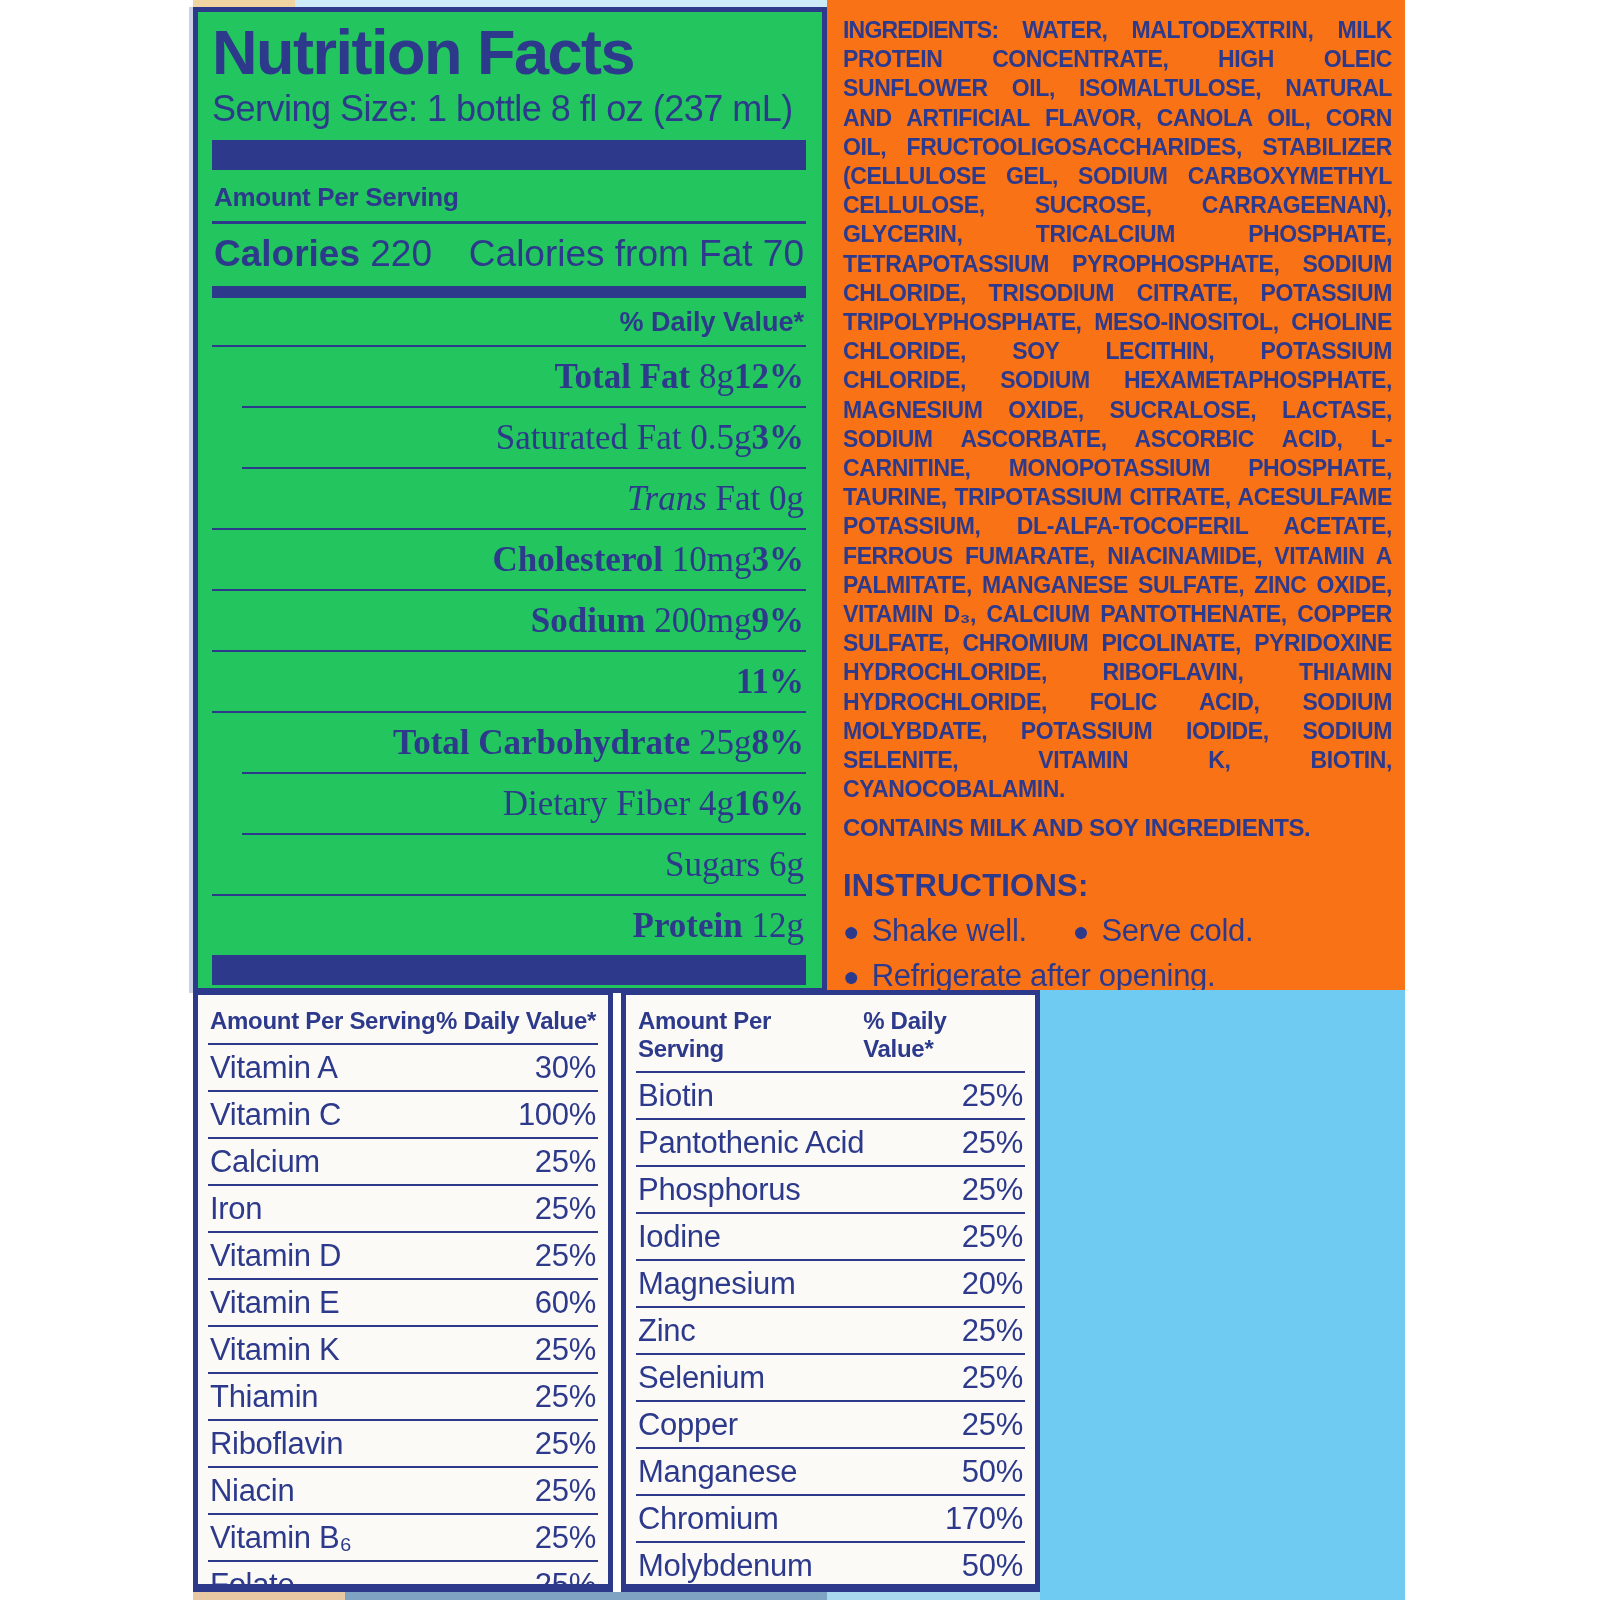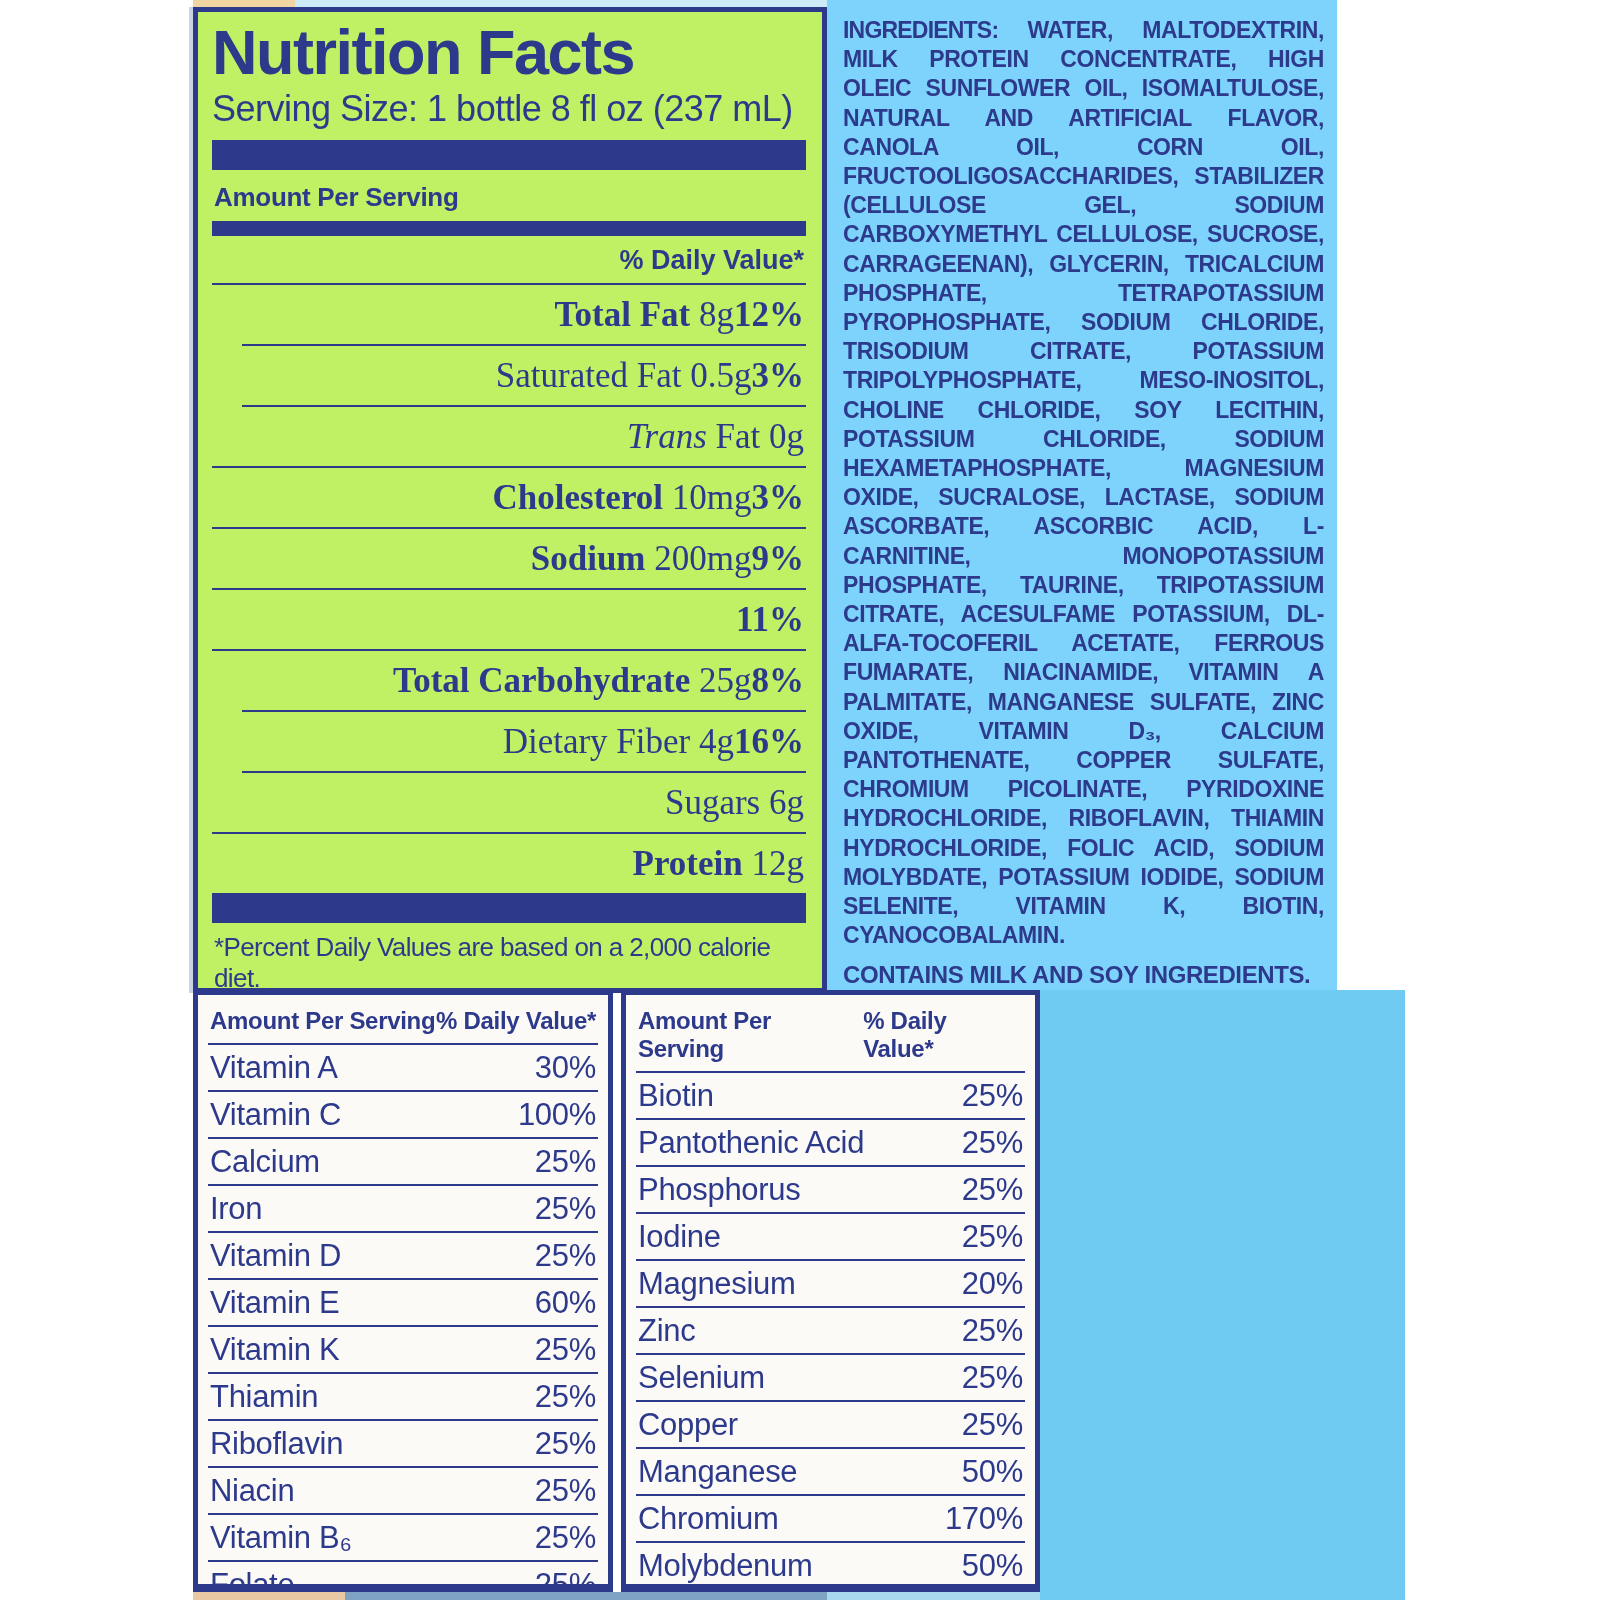--- a/index.html
+++ b/index.html
@@ -17,7 +17,7 @@
   
   .npanel {
     position:absolute; left:193px; top:7px; width:634px; height:986px;
-    box-sizing:border-box; background:#bef264;
+    box-sizing:border-box; background:#22c55e;
     border:5px solid #2d3a8c; box-shadow:-4px 0 0 rgba(100,130,180,.35);
     padding:8px 16px 0 14px; overflow:hidden;
   }

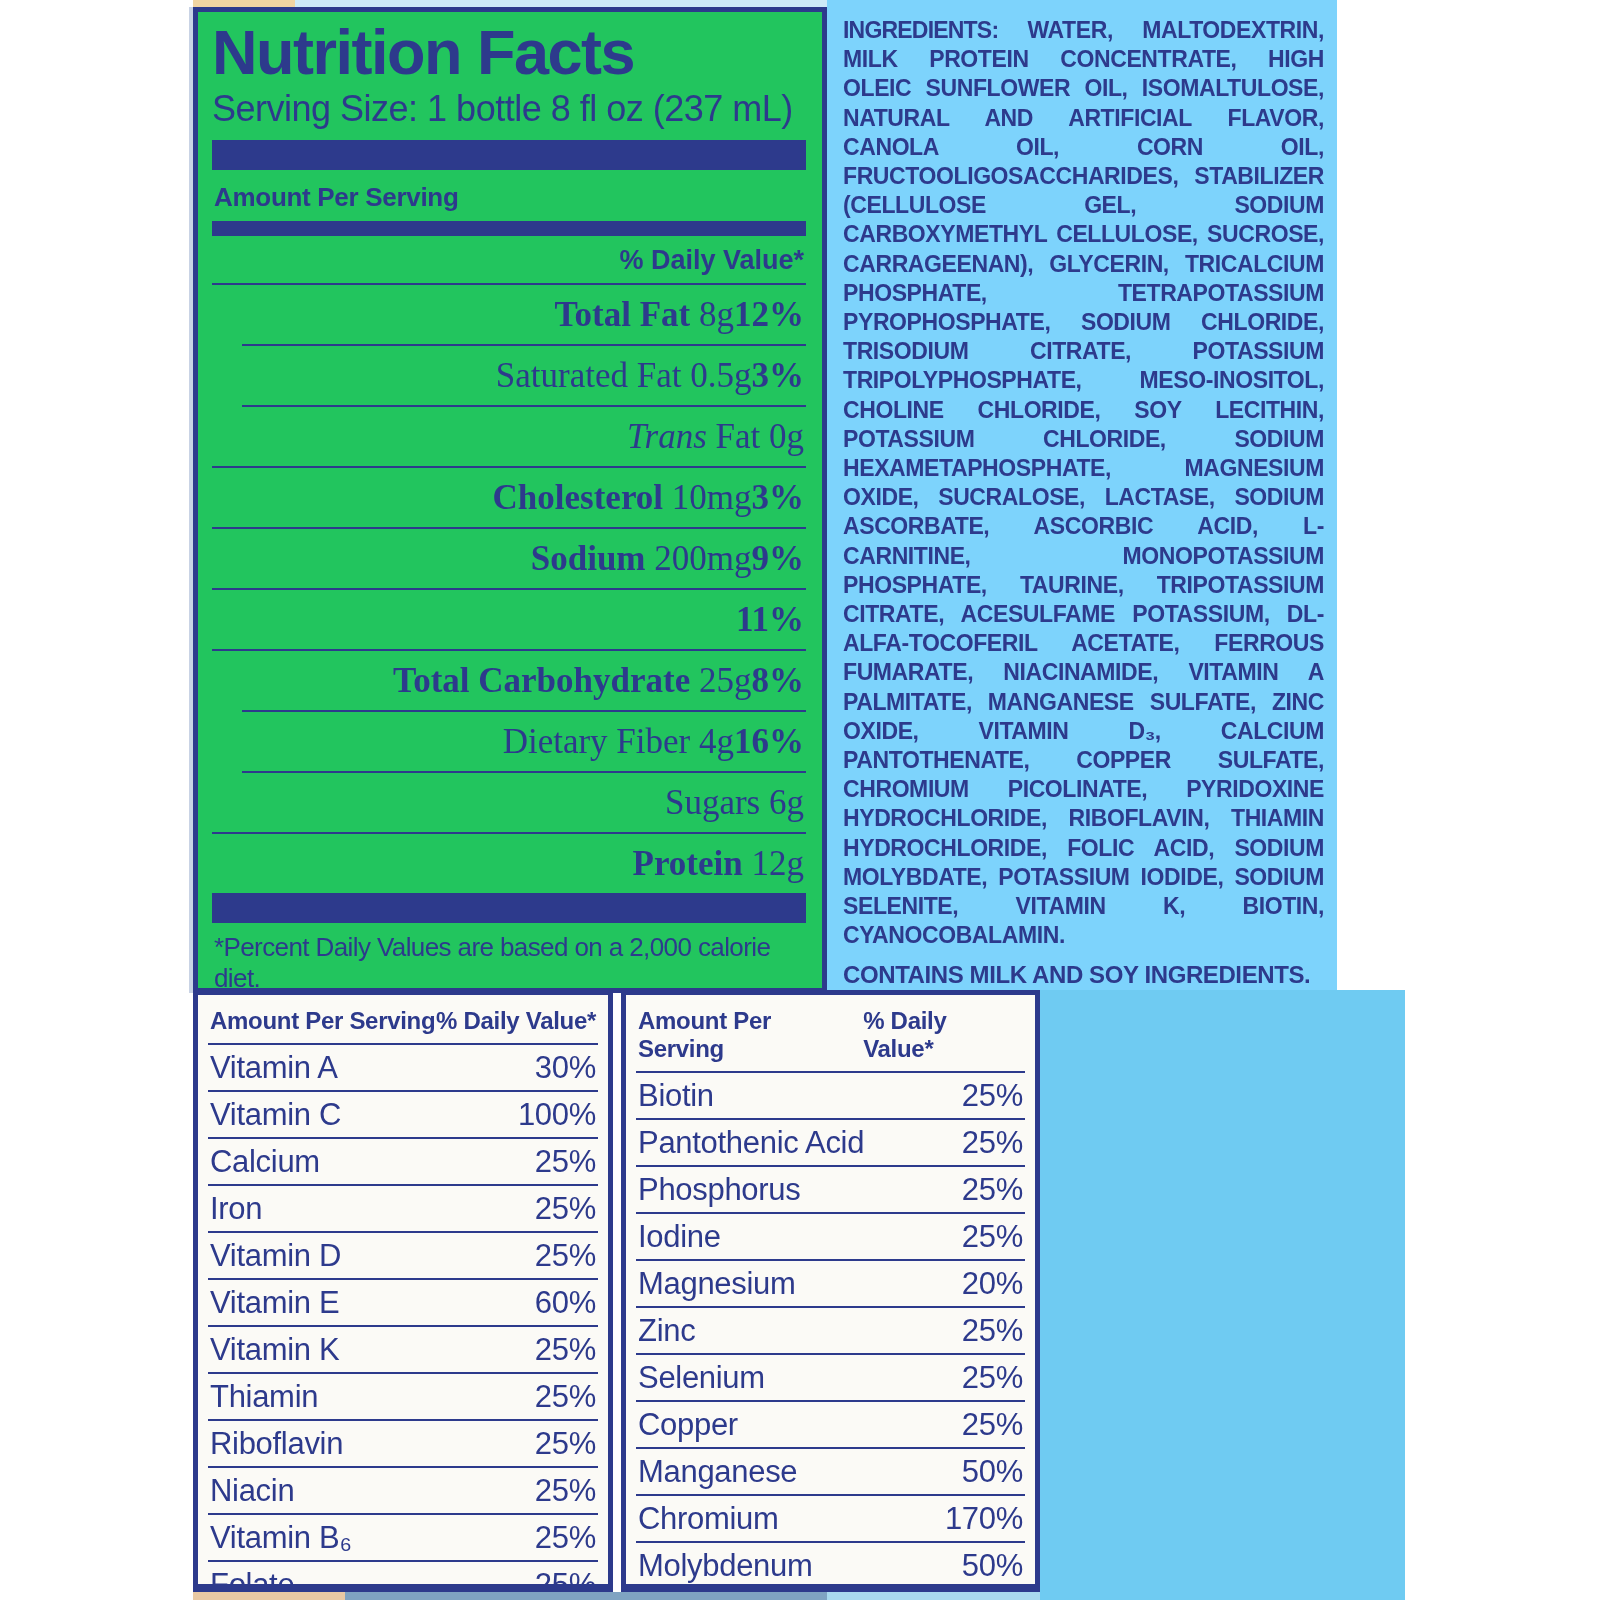--- a/index.html
+++ b/index.html
@@ -43,8 +43,8 @@
 
   
   .ipanel {
-    position:absolute; left:827px; top:0; width:510px; height:990px;
-    box-sizing:border-box; background:#7dd3fc;
+    position:absolute; left:827px; top:0; width:578px; height:990px;
+    box-sizing:border-box; background:#f97316;
     padding:16px 13px 0 16px; overflow:hidden;
   }
   .ingr { font-size:23px; font-weight:700; line-height:1.27; letter-spacing:-0.4px;

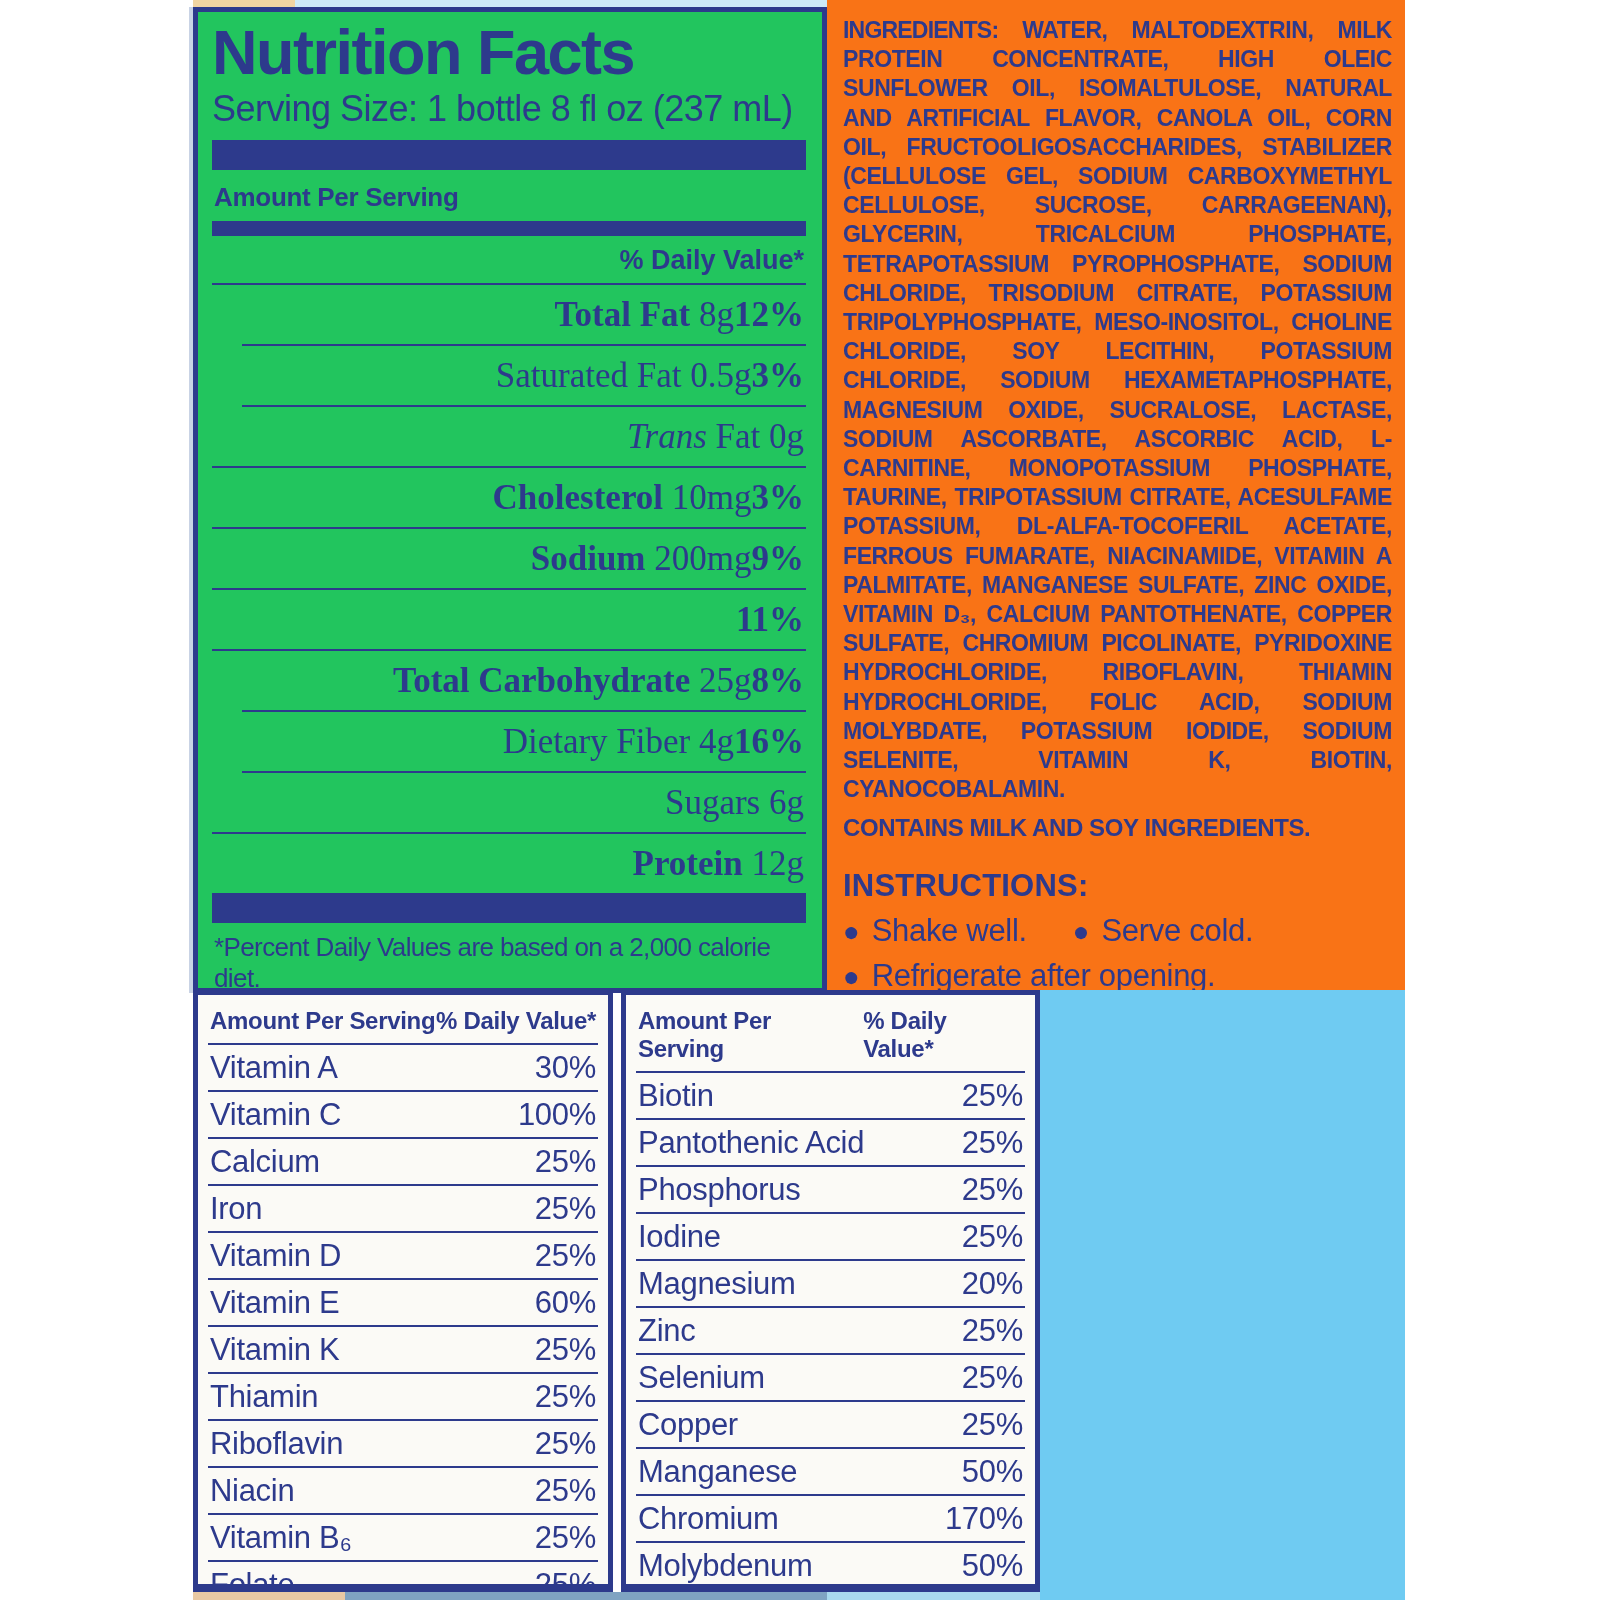--- a/index.html
+++ b/index.html
@@ -94,6 +94,10 @@
     <div class="nserv">Serving Size: 1 bottle 8 fl oz (237 mL)</div>
     <div class="bar thick"></div>
     <div class="aps">Amount Per Serving</div>
+    <div class="calrow">
+      <span><span class="cl">Calories</span> <span>220</span></span>
+      <span>Calories from Fat 70</span>
+    </div>
     <div class="bar mid"></div>
     <div class="dvh">% Daily Value*</div>
 

